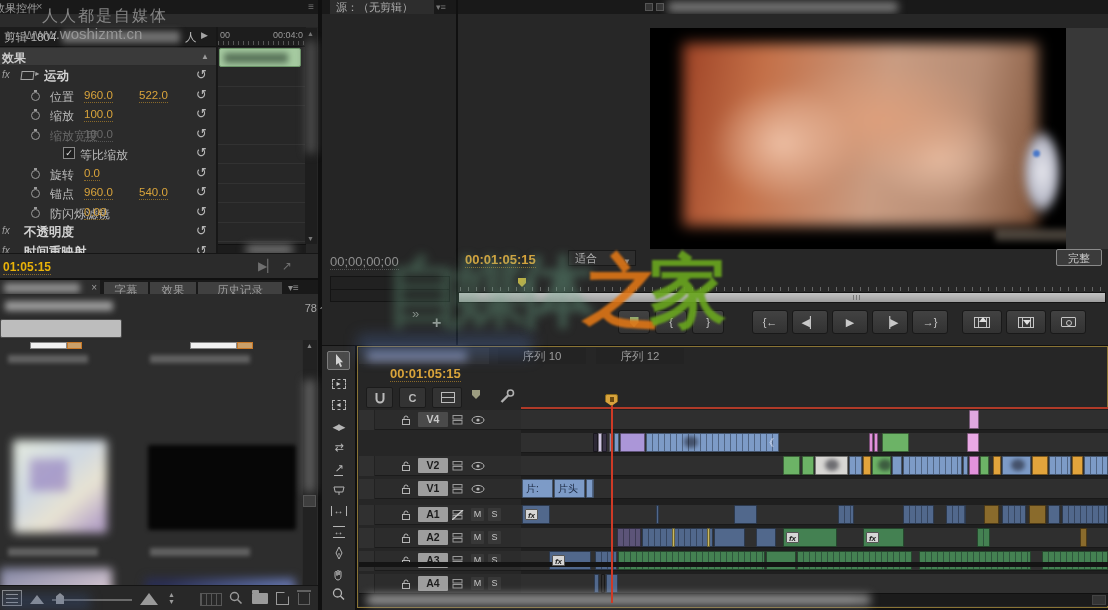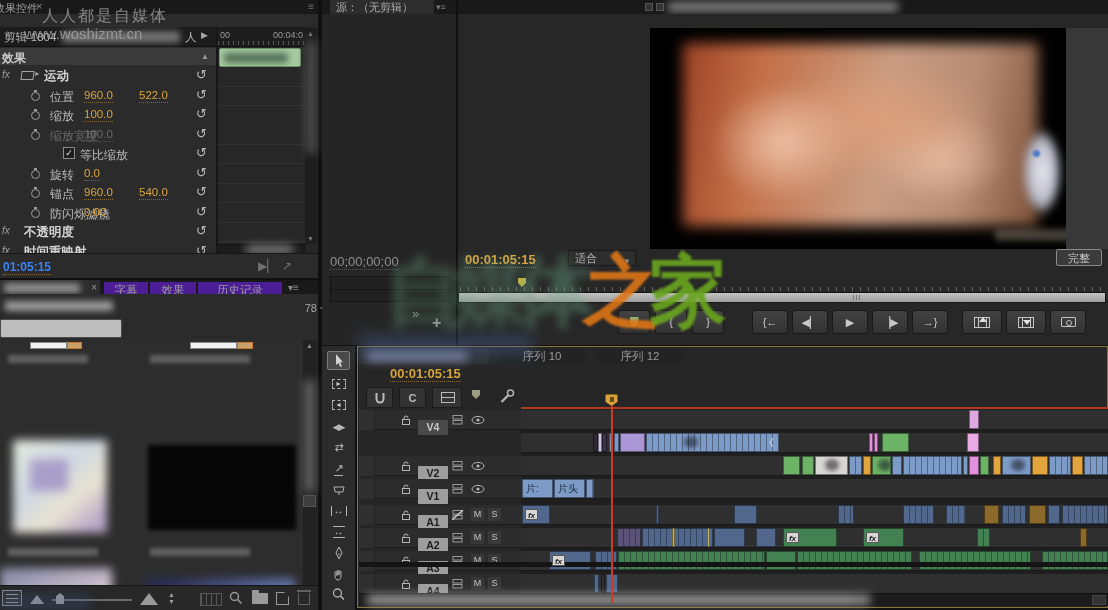--- a/index.html
+++ b/index.html
@@ -56,7 +56,7 @@
 #kf-hscroll{position:absolute;left:0;top:217px;width:88px;height:9px;background:#1c1c1c;border-top:1px solid #111;}
 #kf-hscroll .thumb{position:absolute;left:28px;top:1px;width:47px;height:7px;background:#949494;}
 #fx-footer{position:absolute;left:0;top:253px;width:318px;height:25px;background:#2b2b2b;border-top:1px solid #161616;}
-#fx-timecode{position:absolute;left:3px;top:6px;font-size:12px;font-weight:bold;color:#3b82f6;border-bottom:1px dotted #8a6a2a;}
+#fx-timecode{position:absolute;left:3px;top:6px;font-size:12px;font-weight:bold;color:#eab308;border-bottom:1px dotted #8a6a2a;}
 #fx-footer .ic{position:absolute;top:5px;font-size:12px;color:#6f6f6f;}
 
 #wm1{position:absolute;left:42px;top:6px;font-size:16px;color:rgba(150,150,150,.85);z-index:40;letter-spacing:2px;}

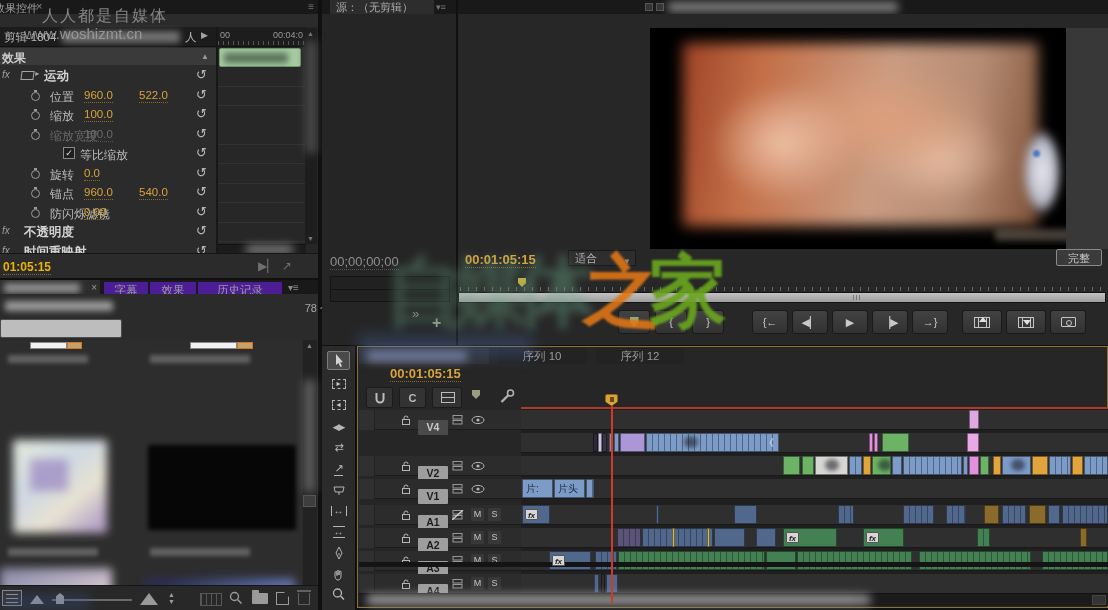--- a/index.html
+++ b/index.html
@@ -67,7 +67,7 @@
 #proj-active-tab{position:absolute;left:0;top:0;width:100px;height:16px;background:#2d2d2d;}
 #proj-active-tab .blur-block{left:4px;top:3px;width:76px;height:10px;background:#8d8d8d;}
 #proj-active-tab .x{position:absolute;right:3px;top:1px;font-size:10px;color:#9a9a9a;}
-#proj-tabs .ptab{position:absolute;top:2px;height:16px;background:#4c1d95;color:#9c9c9c;font-size:11.5px;line-height:16px;text-align:center;}
+#proj-tabs .ptab{position:absolute;top:2px;height:16px;background:#404040;color:#9c9c9c;font-size:11.5px;line-height:16px;text-align:center;}
 #proj-menu{position:absolute;left:288px;top:2px;font-size:10px;color:#8a8a8a;}
 #proj-info{position:absolute;left:0;top:17px;width:352px;height:20px;}
 #proj-info .blur-block{left:5px;top:4px;width:108px;height:10px;background:#9a9a9a;}

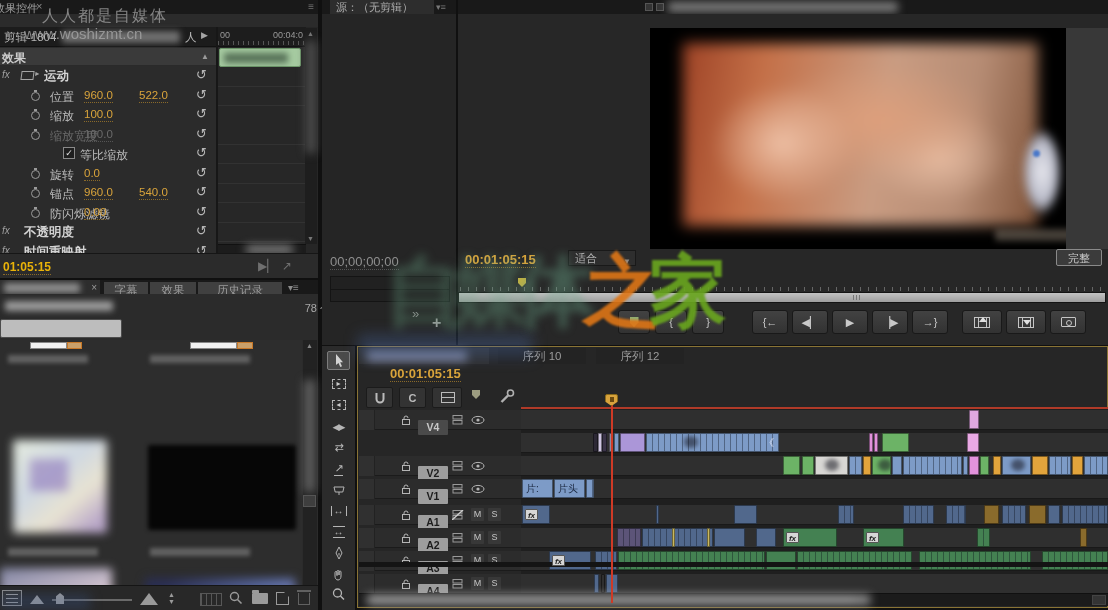--- a/index.html
+++ b/index.html
@@ -176,7 +176,7 @@
 .trk{position:absolute;left:0;width:162px;height:20px;background:#2c2c2c;border-bottom:1px solid #1b1b1b;}
 .trk .margin{position:absolute;left:0;top:0;width:16px;height:20px;background:#303030;border-right:1px solid #222;}
 .trk .lock{position:absolute;left:41px;top:4px;}
-.trk .tname{position:absolute;left:59px;top:2px;width:30px;height:15px;font-size:10.5px;font-weight:bold;text-align:center;line-height:15px;border-radius:1px;background:#4a4a4a;color:#c8c8c8;margin-top:8px;}
+.trk .tname{position:absolute;left:59px;top:2px;width:30px;height:15px;font-size:10.5px;font-weight:bold;text-align:center;line-height:15px;border-radius:1px;background:#4a4a4a;color:#c8c8c8;}
 .trk.target .tname{background:#9e9e9e;color:#1d1d1d;}
 .trk .sync{position:absolute;left:93px;top:5px;}
 .trk .eye{position:absolute;left:112px;top:5px;}

